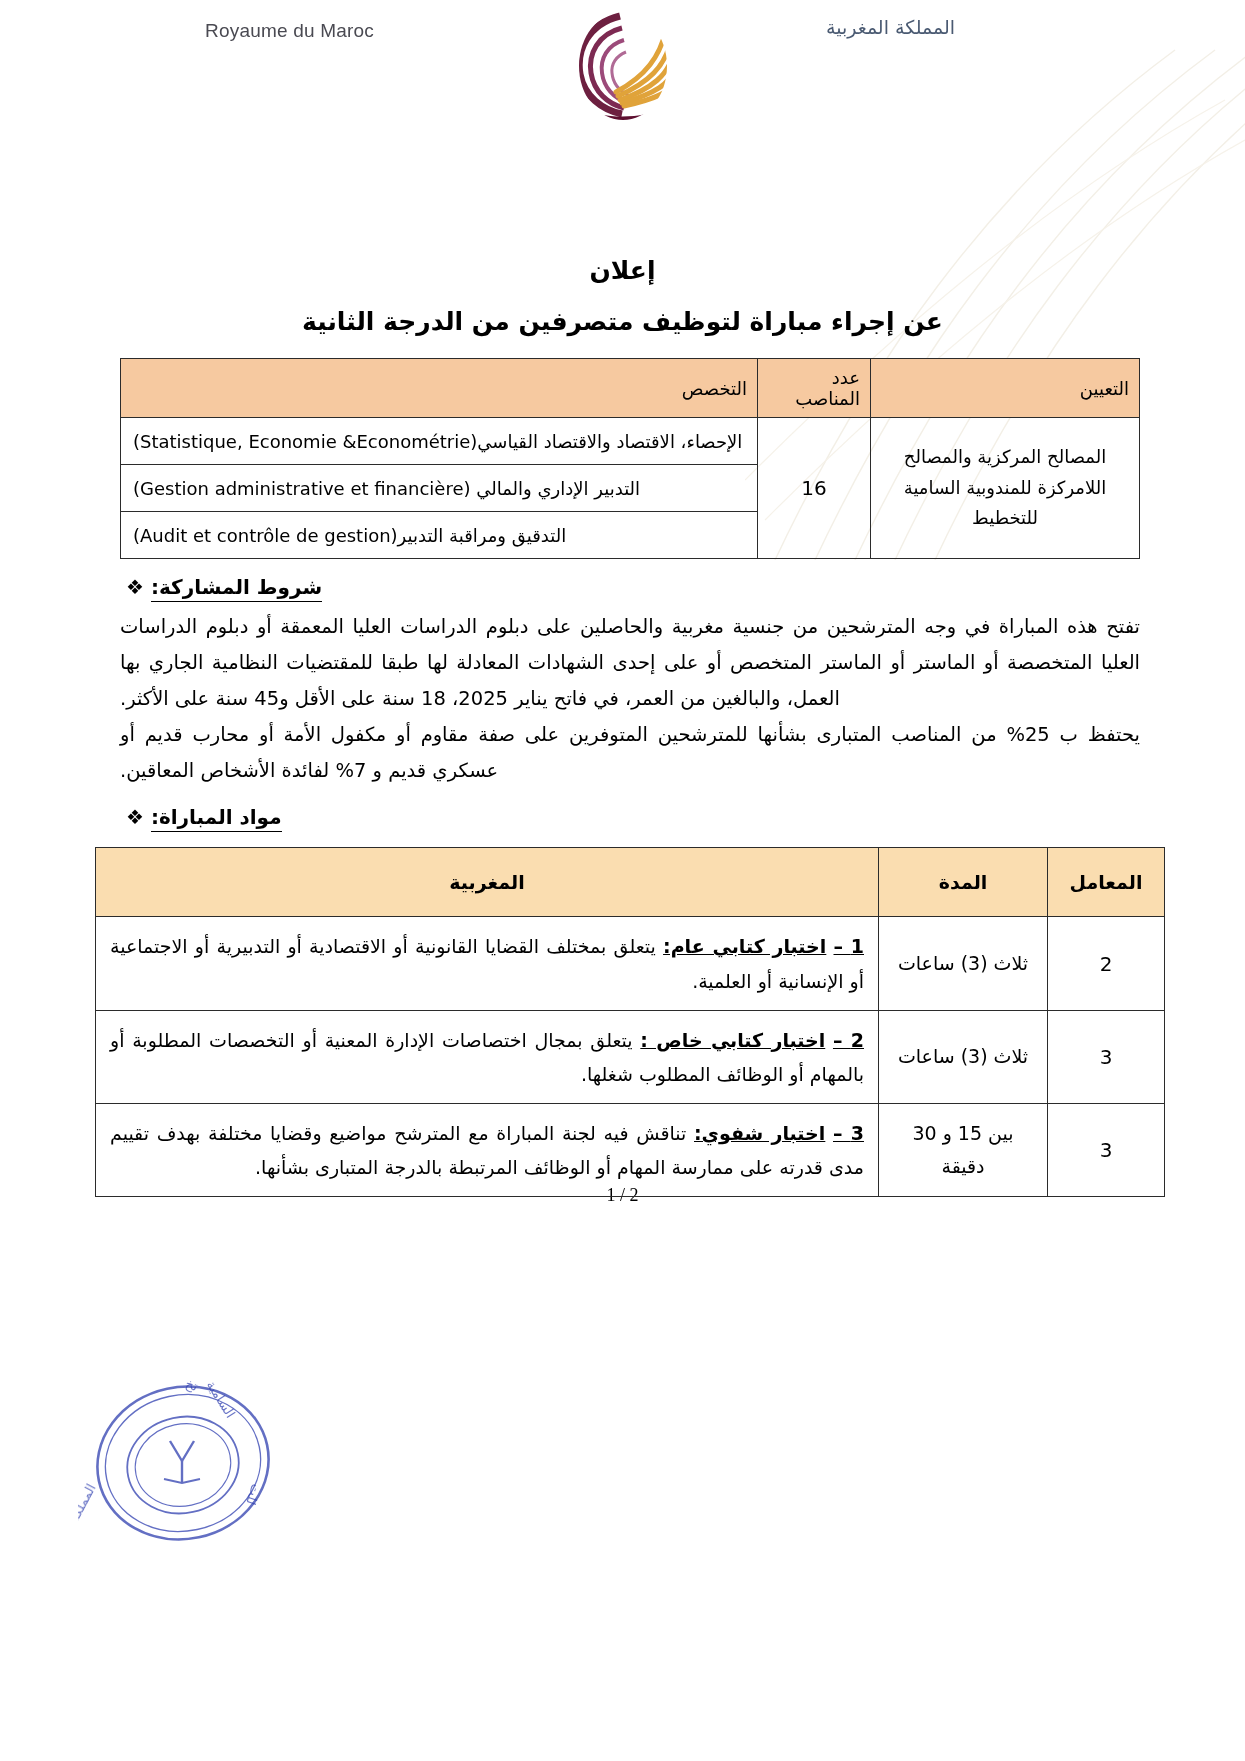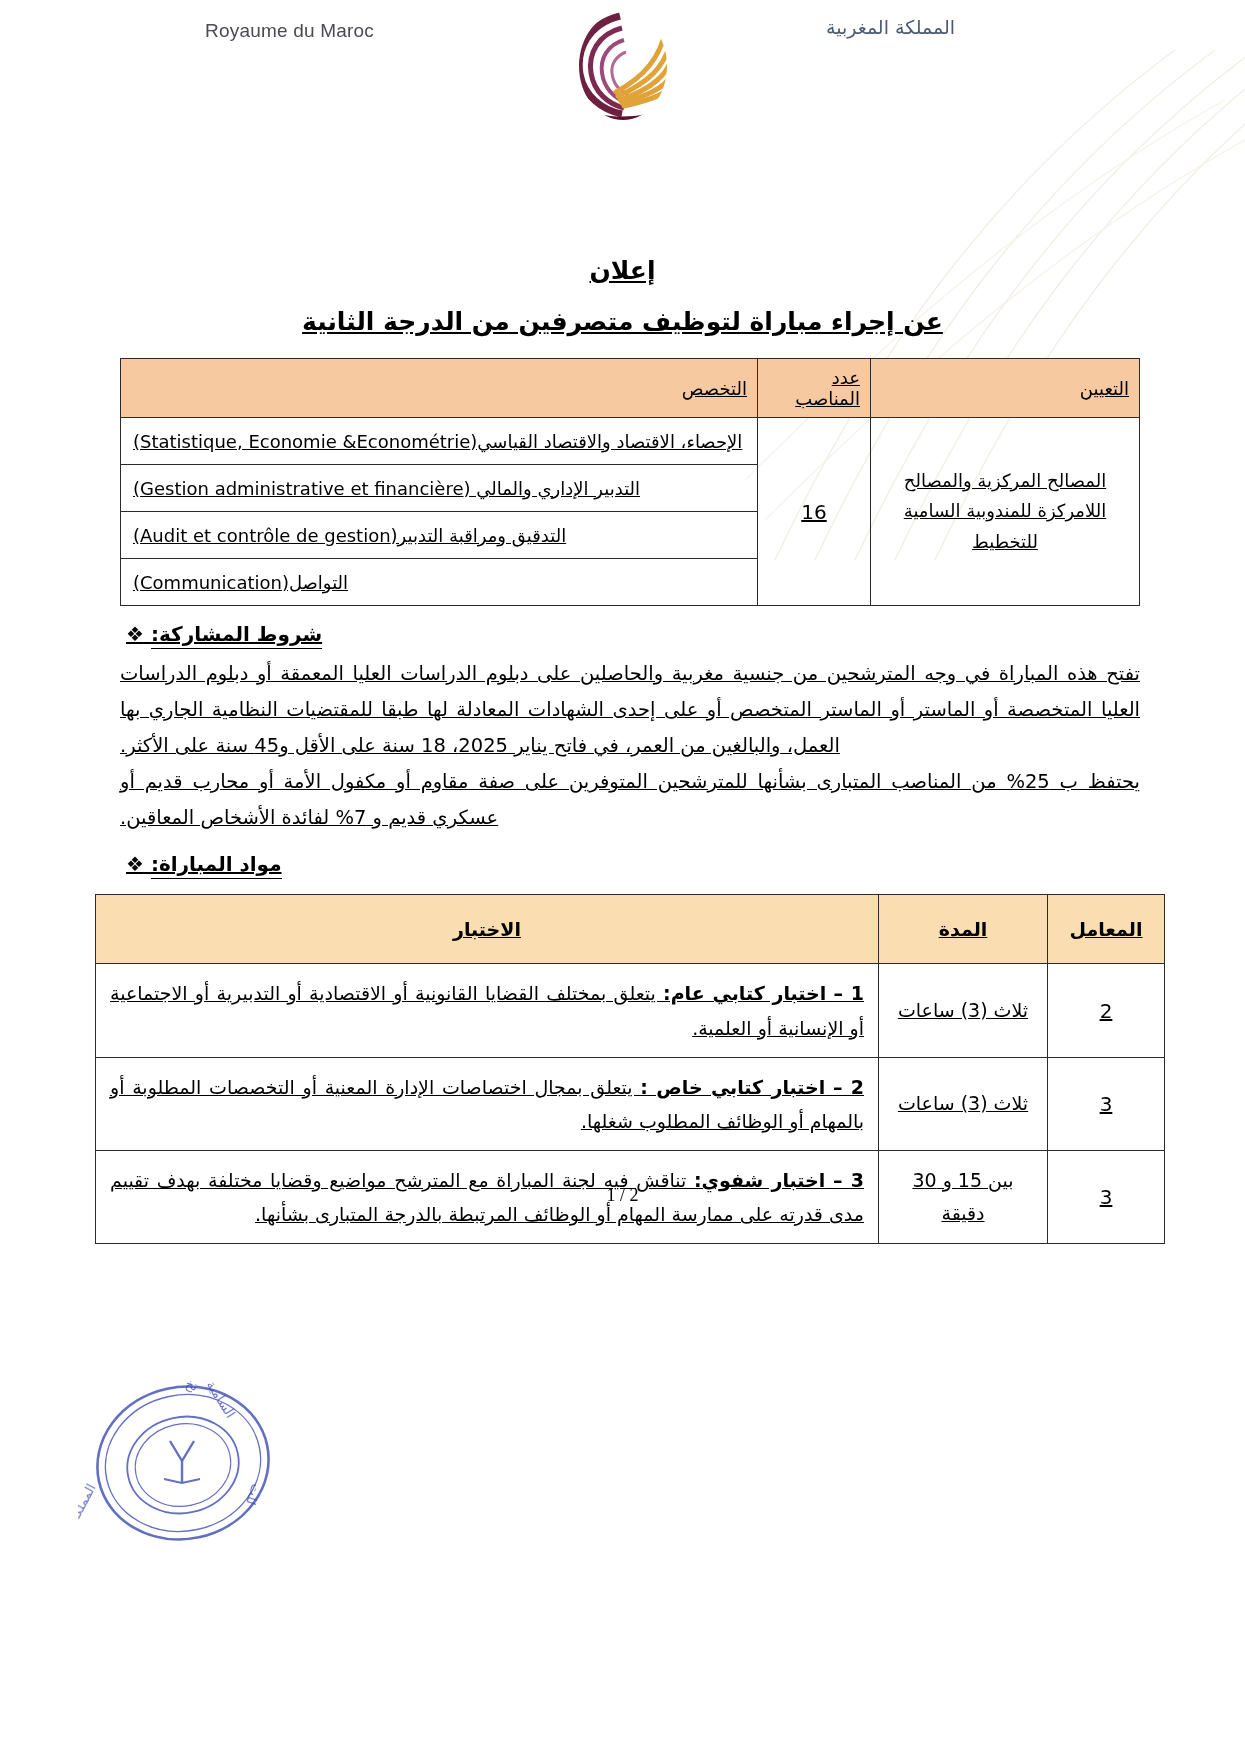--- a/index.html
+++ b/index.html
@@ -24,7 +24,6 @@
     box-sizing: border-box;
     padding: 0;
     background: #fff;
-    text-decoration: underline;
   }
 
   

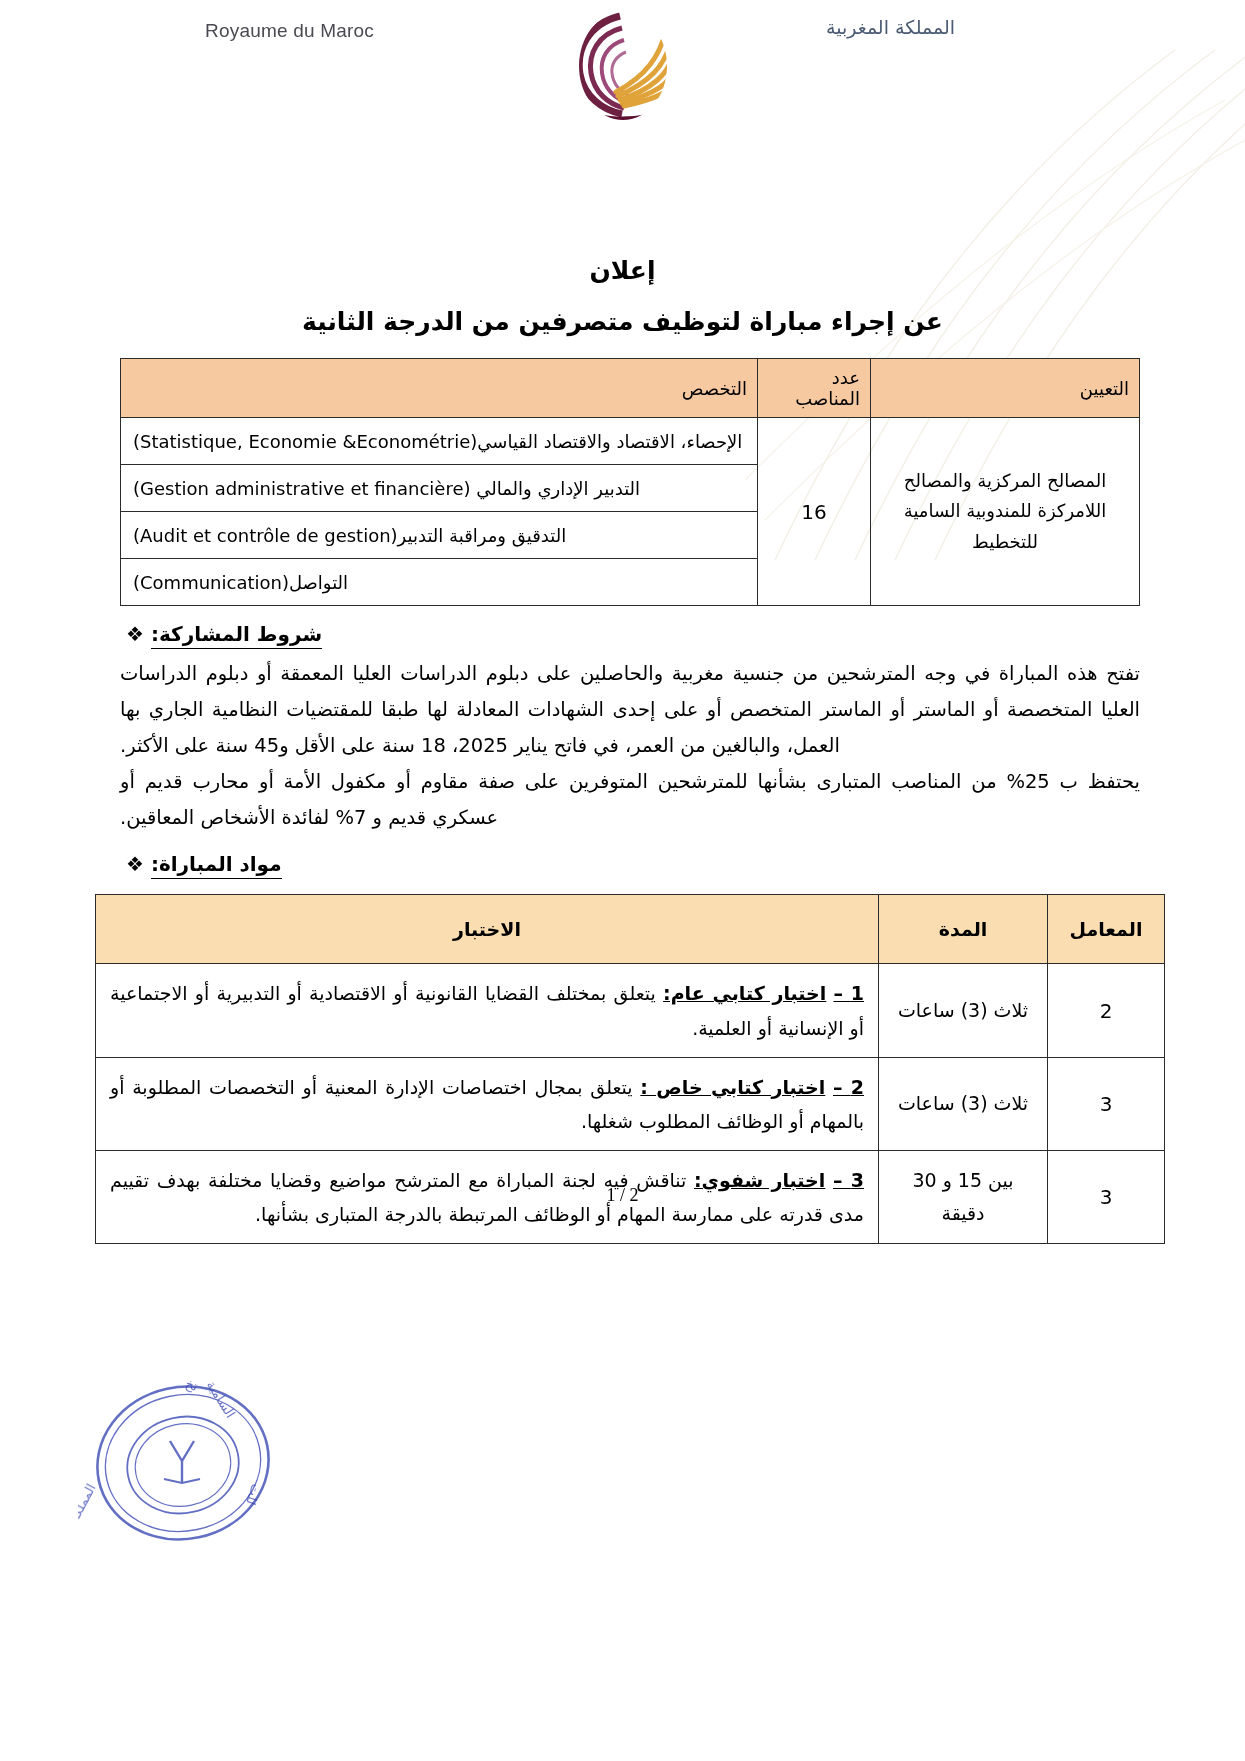--- a/index.html
+++ b/index.html
@@ -345,9 +345,6 @@
                 </tr>
                 <tr>
                   <td>التدقيق ومراقبة التدبير(Audit et contrôle de gestion)</td>
-                </tr>
-                <tr>
-                  <td>التواصل(Communication)</td>
                 </tr>
               </tbody>
                 </table>

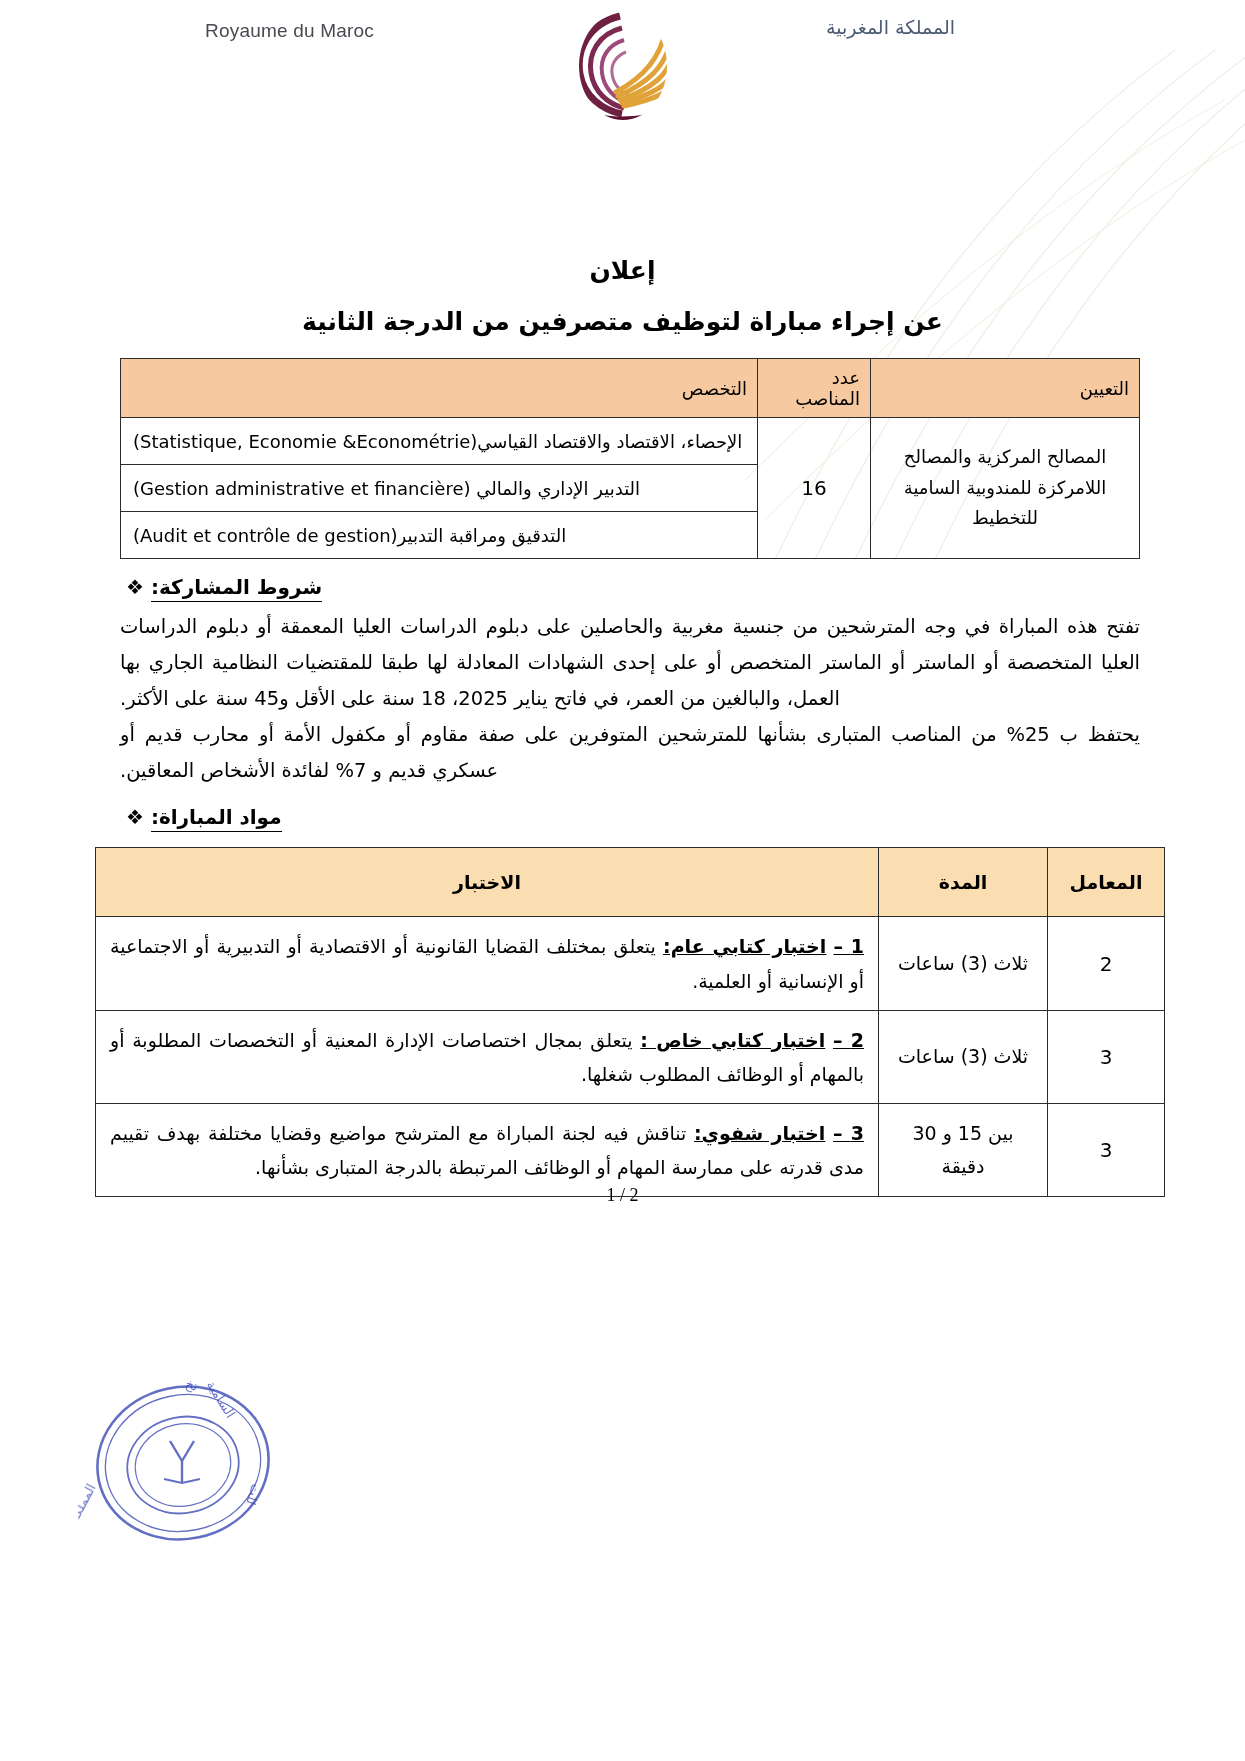--- a/index.html
+++ b/index.html
@@ -374,7 +374,7 @@
           <tr>
             <th class="c-coef">المعامل</th>
             <th class="c-dur">المدة</th>
-            <th class="c-test">الاختبار</th>
+            <th class="c-test">المغربية</th>
           </tr>
         </thead>
         <tbody>

